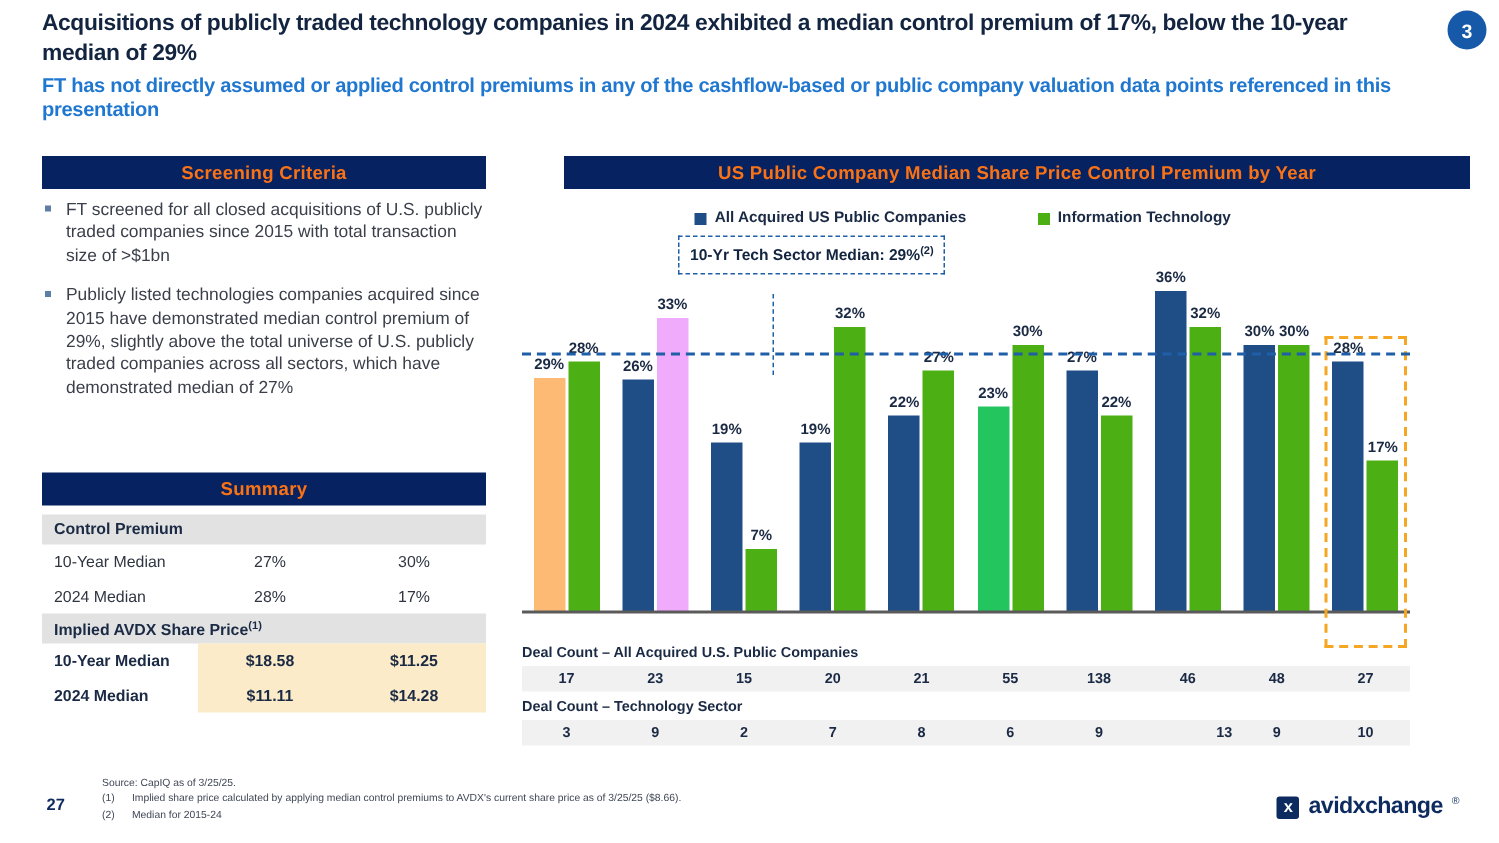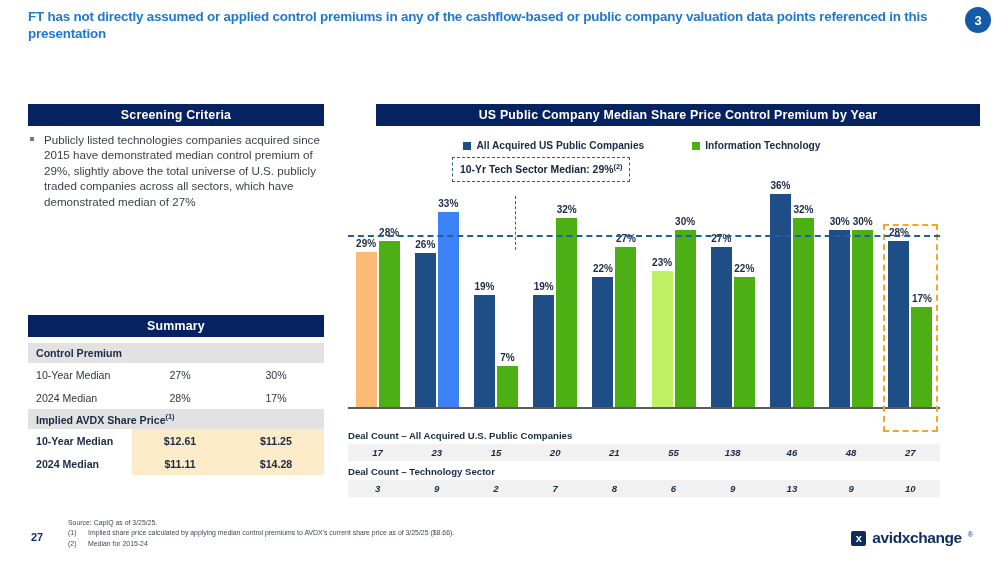--- a/index.html
+++ b/index.html
@@ -189,6 +189,7 @@
 <div id="slide">
 
   <div id="header">
+    <div id="title">Acquisitions of publicly traded technology companies in 2024 exhibited a median control premium of 17%, below the 10-year median of 29%</div>
     <div id="subtitle">FT has not directly assumed or applied control premiums in any of the cashflow-based or public company valuation data points referenced in this presentation</div>
   </div>
   <div id="page-badge">3</div>

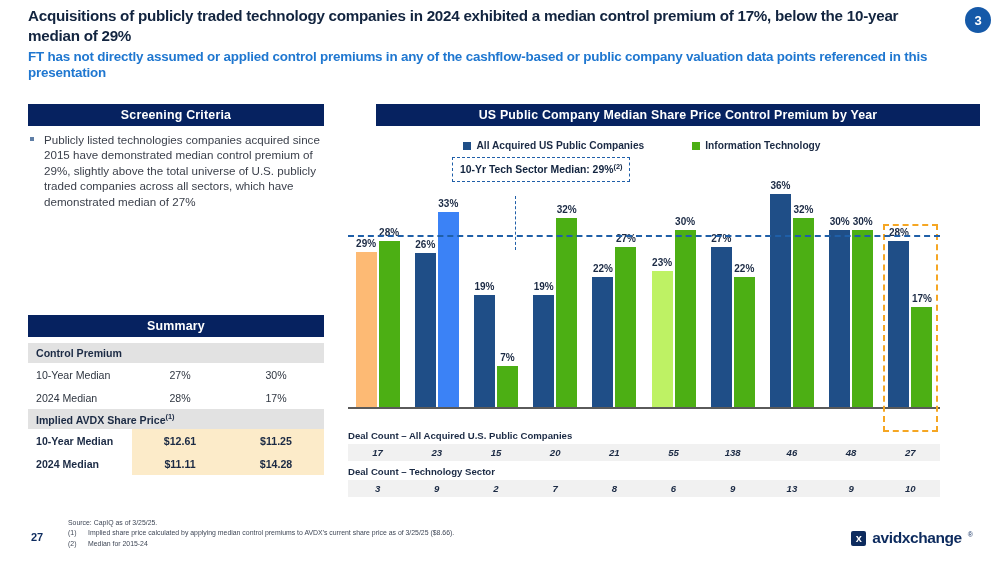--- a/index.html
+++ b/index.html
@@ -33,7 +33,7 @@
 
   
   .panel-head {
-    background: #062260; color: #ffffff;
+    background: #062260; color: #f97316;
     font-size: 12.4px; font-weight: bold;
     text-align: center; letter-spacing: 0.2px;
     display: flex; align-items: center; justify-content: center;

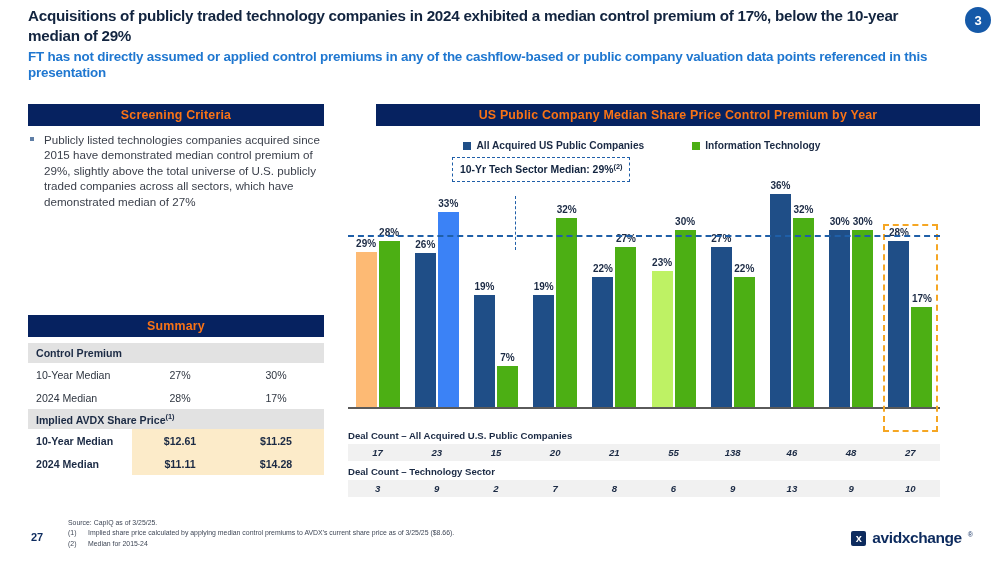--- a/index.html
+++ b/index.html
@@ -197,6 +197,7 @@
   <div id="screening-head" class="panel-head">Screening Criteria</div>
   <div id="screening-body">
     <ul class="bullets">
+      <li>FT screened for all closed acquisitions of U.S. publicly traded companies since 2015 with total transaction size of &gt;$1bn</li>
       <li>Publicly listed technologies companies acquired since 2015 have demonstrated median control premium of 29%, slightly above the total universe of U.S. publicly traded companies across all sectors, which have demonstrated median of 27%</li>
     </ul>
   </div>

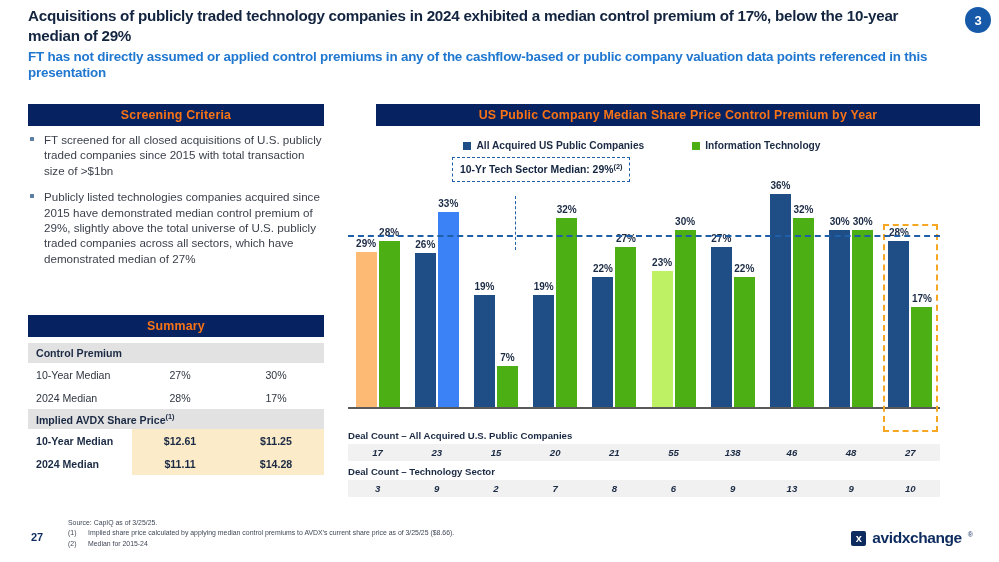--- a/index.html
+++ b/index.html
@@ -274,7 +274,7 @@
         <div class="bar blue" style="height: 154.7px; background: rgb(31, 78, 135);">
           <span class="lbl">26%</span>
         </div>
-        <div class="bar green" style="height: 196.35px; background: #3b82f6;">
+        <div class="bar green" style="height: 196.35px; background: #f0abfc;">
           <span class="lbl">33%</span>
         </div>
       </div>

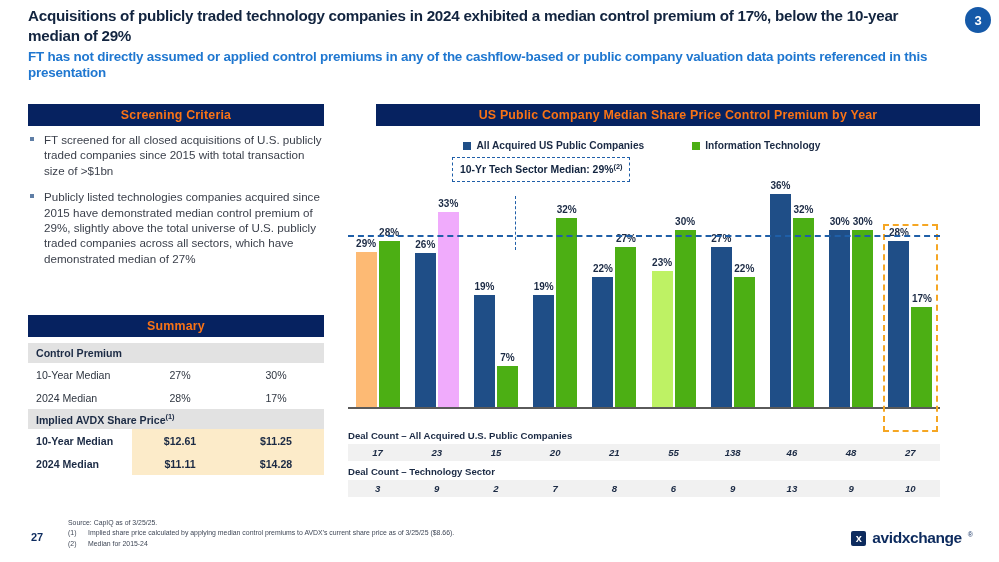--- a/index.html
+++ b/index.html
@@ -303,7 +303,7 @@
         </div>
       </div>
       <div class="group" style="left: 303.6px;">
-        <div class="bar blue" style="height: 136.85px; background: #bef264; padding-left: 14px;">
+        <div class="bar blue" style="height: 136.85px; background: #22c55e; padding-left: 14px;">
           <span class="lbl">23%</span>
         </div>
         <div class="bar green" style="height: 178.5px; background: rgb(76, 175, 20);">

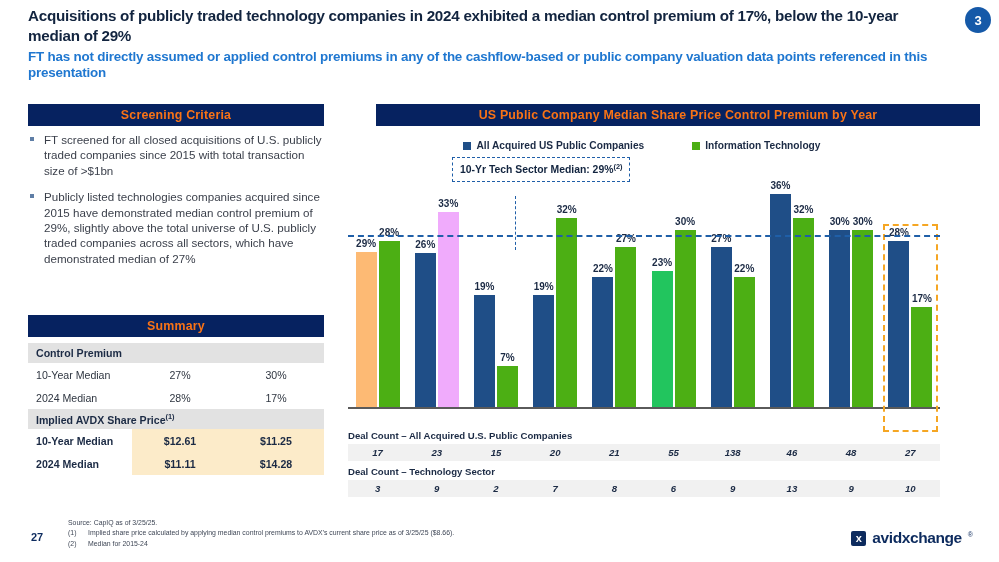--- a/index.html
+++ b/index.html
@@ -231,7 +231,7 @@
       </tr>
       <tr>
         <td class="st-label bold">10-Year Median</td>
-        <td class="st-val bold hl">$12.61</td>
+        <td class="st-val bold hl">$18.58</td>
         <td class="st-val bold hl">$11.25</td>
       </tr>
       <tr>

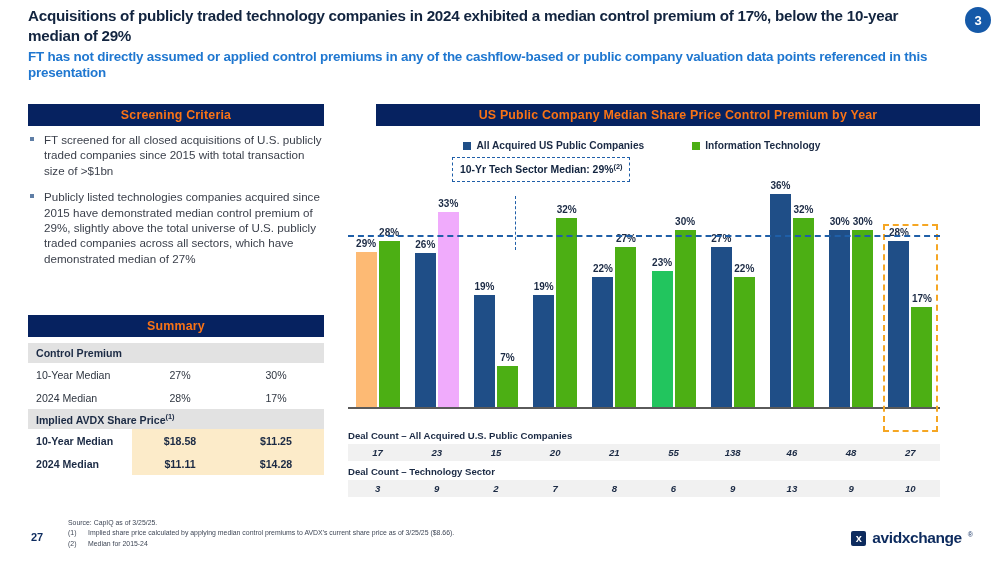--- a/index.html
+++ b/index.html
@@ -152,7 +152,7 @@
   }
   .dc-row {
     position: absolute; left: 348px; width: 592px; height: 17px;
-    background: #f1f1f1; display: flex; align-items: center; font-style: italic;
+    background: #f1f1f1; display: flex; align-items: center;
   }
   .dc-cell {
     font-size: 9.6px; font-weight: bold; color: #1b2a44; text-align: center;

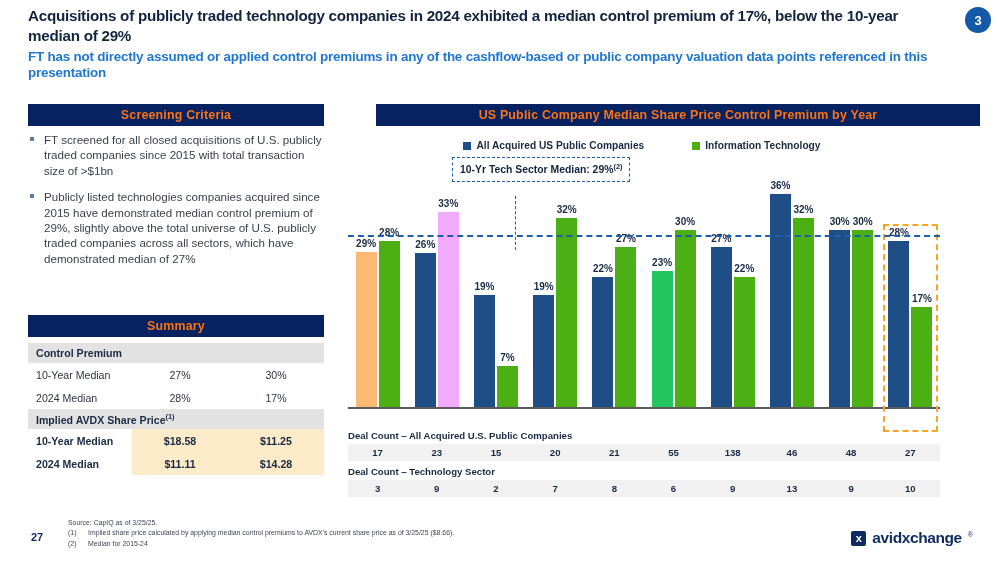--- a/index.html
+++ b/index.html
@@ -381,7 +381,7 @@
       <div class="dc-cell" style="width: 59.2px;">8</div>
       <div class="dc-cell" style="width: 59.2px;">6</div>
       <div class="dc-cell" style="width: 59.2px;">9</div>
-      <div class="dc-cell" style="width: 59.2px;">13</div>
+      <div class="dc-cell" style="width: 59.2px; text-align: right;">13</div>
       <div class="dc-cell" style="width: 59.2px;">9</div>
       <div class="dc-cell" style="width: 59.2px;">10</div>
     </div>

